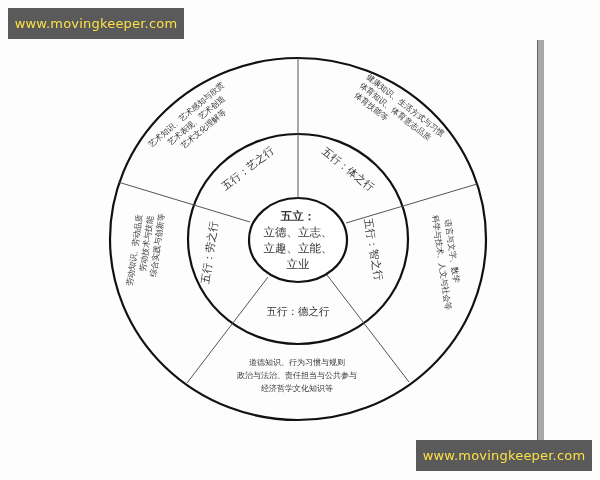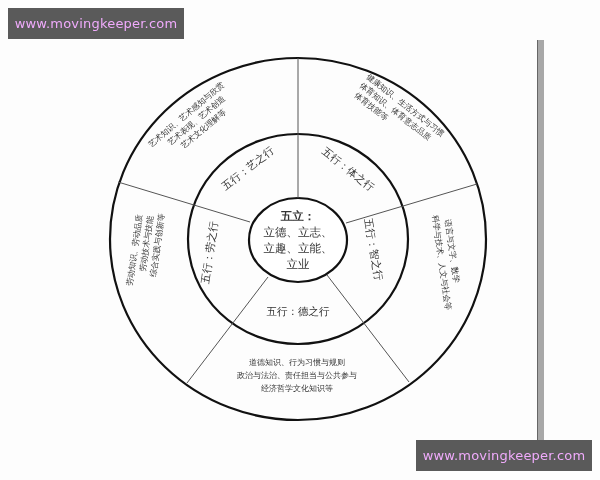--- a/index.html
+++ b/index.html
@@ -5,7 +5,7 @@
   html, body { margin:0; padding:0; }
   body { width:600px; height:480px; background:#fdfdfd; position:relative; overflow:hidden;
          font-family:"DejaVu Serif", serif; }
-  .wm { position:absolute; background:#5a5a5a; color:#f0abfc; font-family:"DejaVu Sans", sans-serif;
+  .wm { position:absolute; background:#5a5a5a; color:#fde047; font-family:"DejaVu Sans", sans-serif;
         font-size:13px; display:flex; align-items:center; justify-content:center; letter-spacing:0.2px; }
   #wm-top { left:8px; top:8px; width:176px; height:31px; }
   #wm-bottom { left:416px; top:440px; width:176px; height:31px; }

